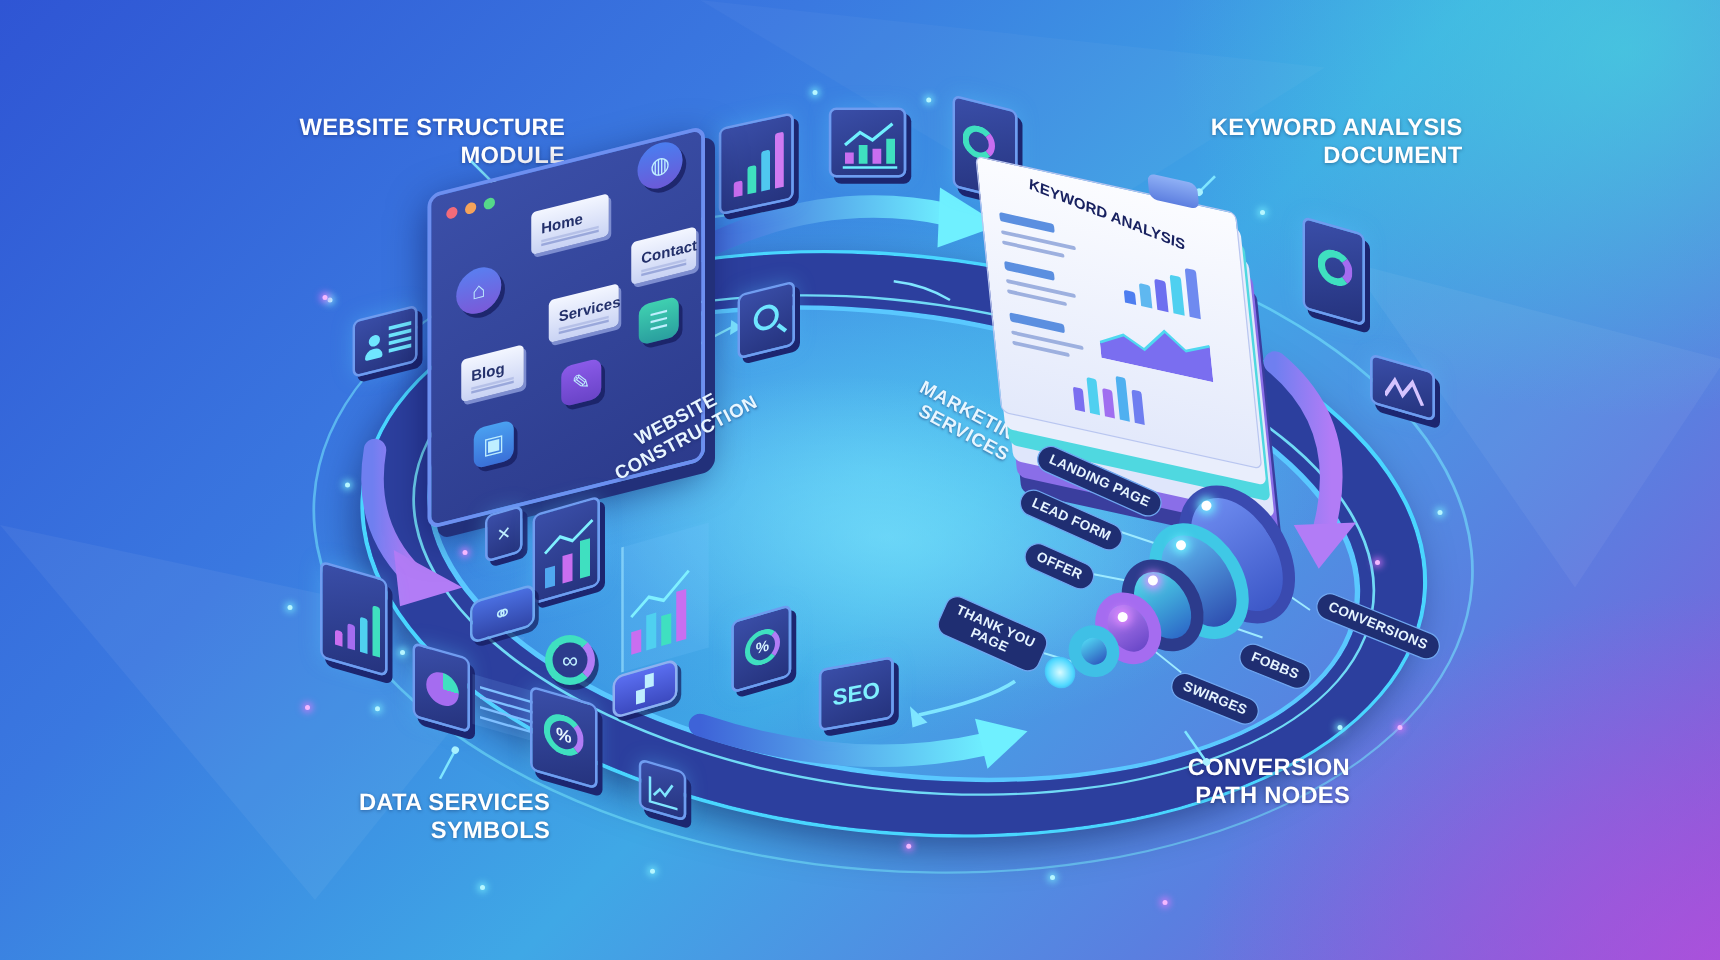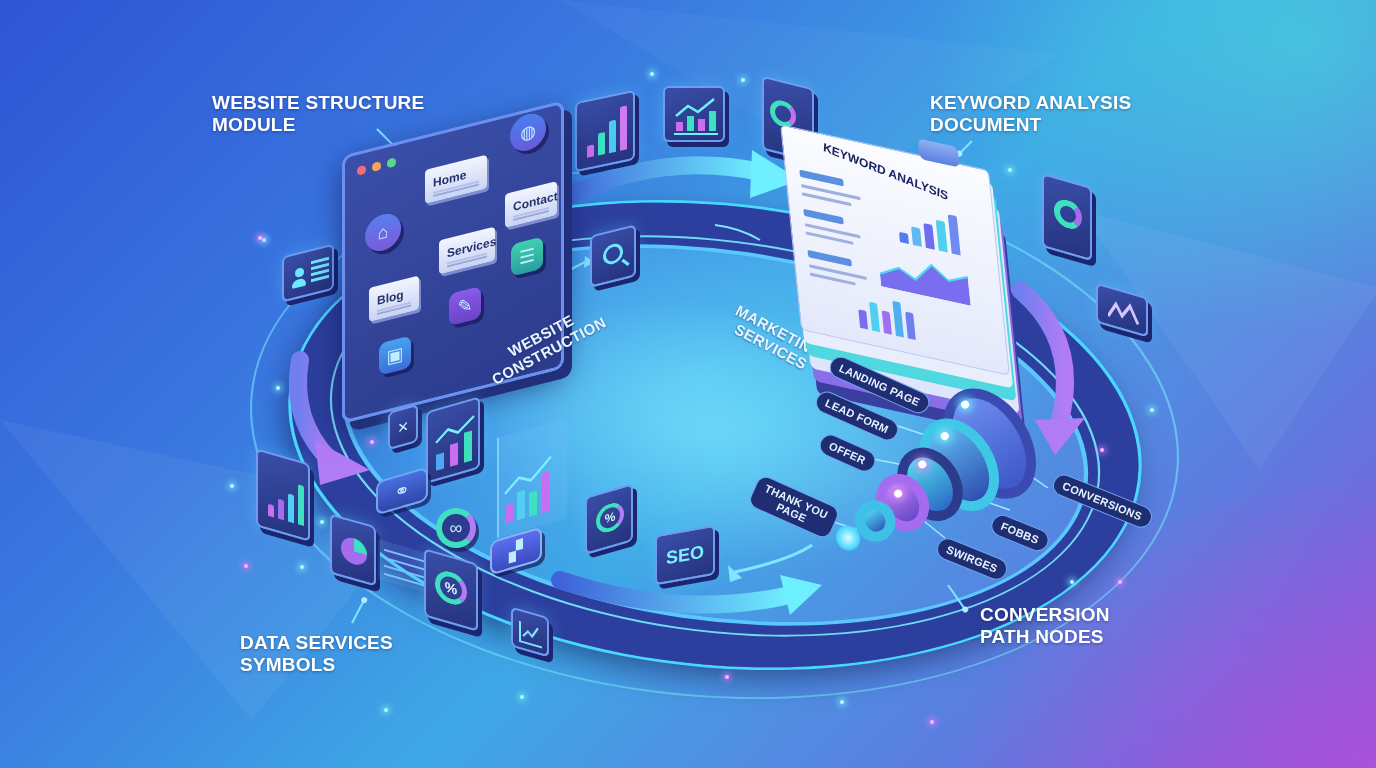--- a/index.html
+++ b/index.html
@@ -17,7 +17,7 @@
   
   .facet{position:absolute;background:rgba(255,255,255,.05);clip-path:polygon(0 0,100% 30%,60% 100%)}
   
-  .callout{position:absolute;color:#fff;font-weight:700;font-size:19px;line-height:22px;text-align:left;letter-spacing:.2px;text-shadow:0 1px 3px rgba(0,0,40,.35)}
+  .callout{position:absolute;color:#fff;font-weight:700;font-size:19px;line-height:22px;text-align:right;letter-spacing:.2px;text-shadow:0 1px 3px rgba(0,0,40,.35)}
   .leader{position:absolute;height:2px;background:#7fe6ff;transform-origin:0 50%}
   .leader::after{content:"";position:absolute;right:-3px;top:-2px;width:6px;height:6px;border-radius:50%;background:#a9f1ff}
   

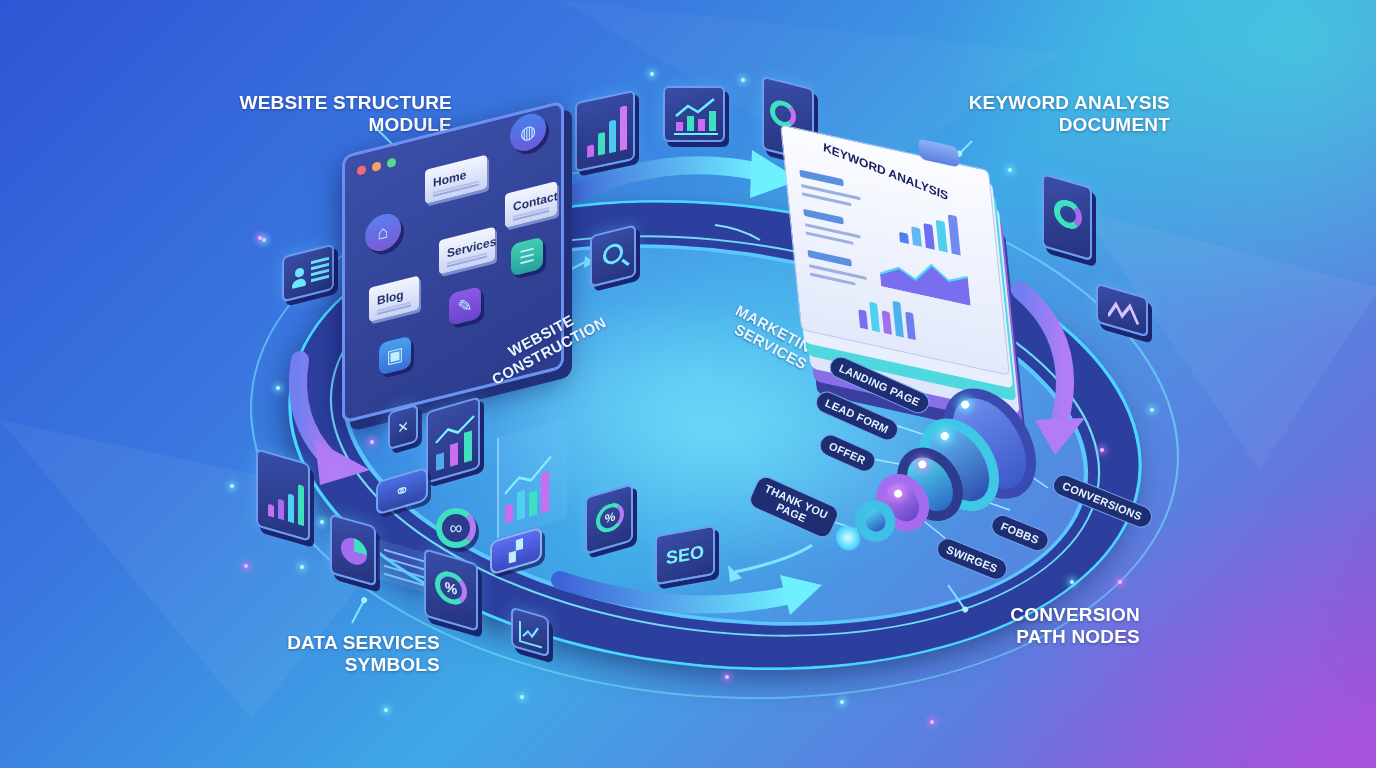--- a/index.html
+++ b/index.html
@@ -139,7 +139,7 @@
 SYMBOLS</div>
 <div class="leader" style="left:352px;top:622px;width:26px;transform:rotate(-62deg)"></div>
 
-<div class="callout" style="left:980px;top:604px;width:160px;white-space:pre-line">CONVERSION
+<div class="callout" style="left:920px;top:604px;width:160px;white-space:pre-line">CONVERSION
 PATH NODES</div>
 <div class="leader" style="left:948px;top:584px;width:30px;transform:rotate(55deg)"></div>
 

